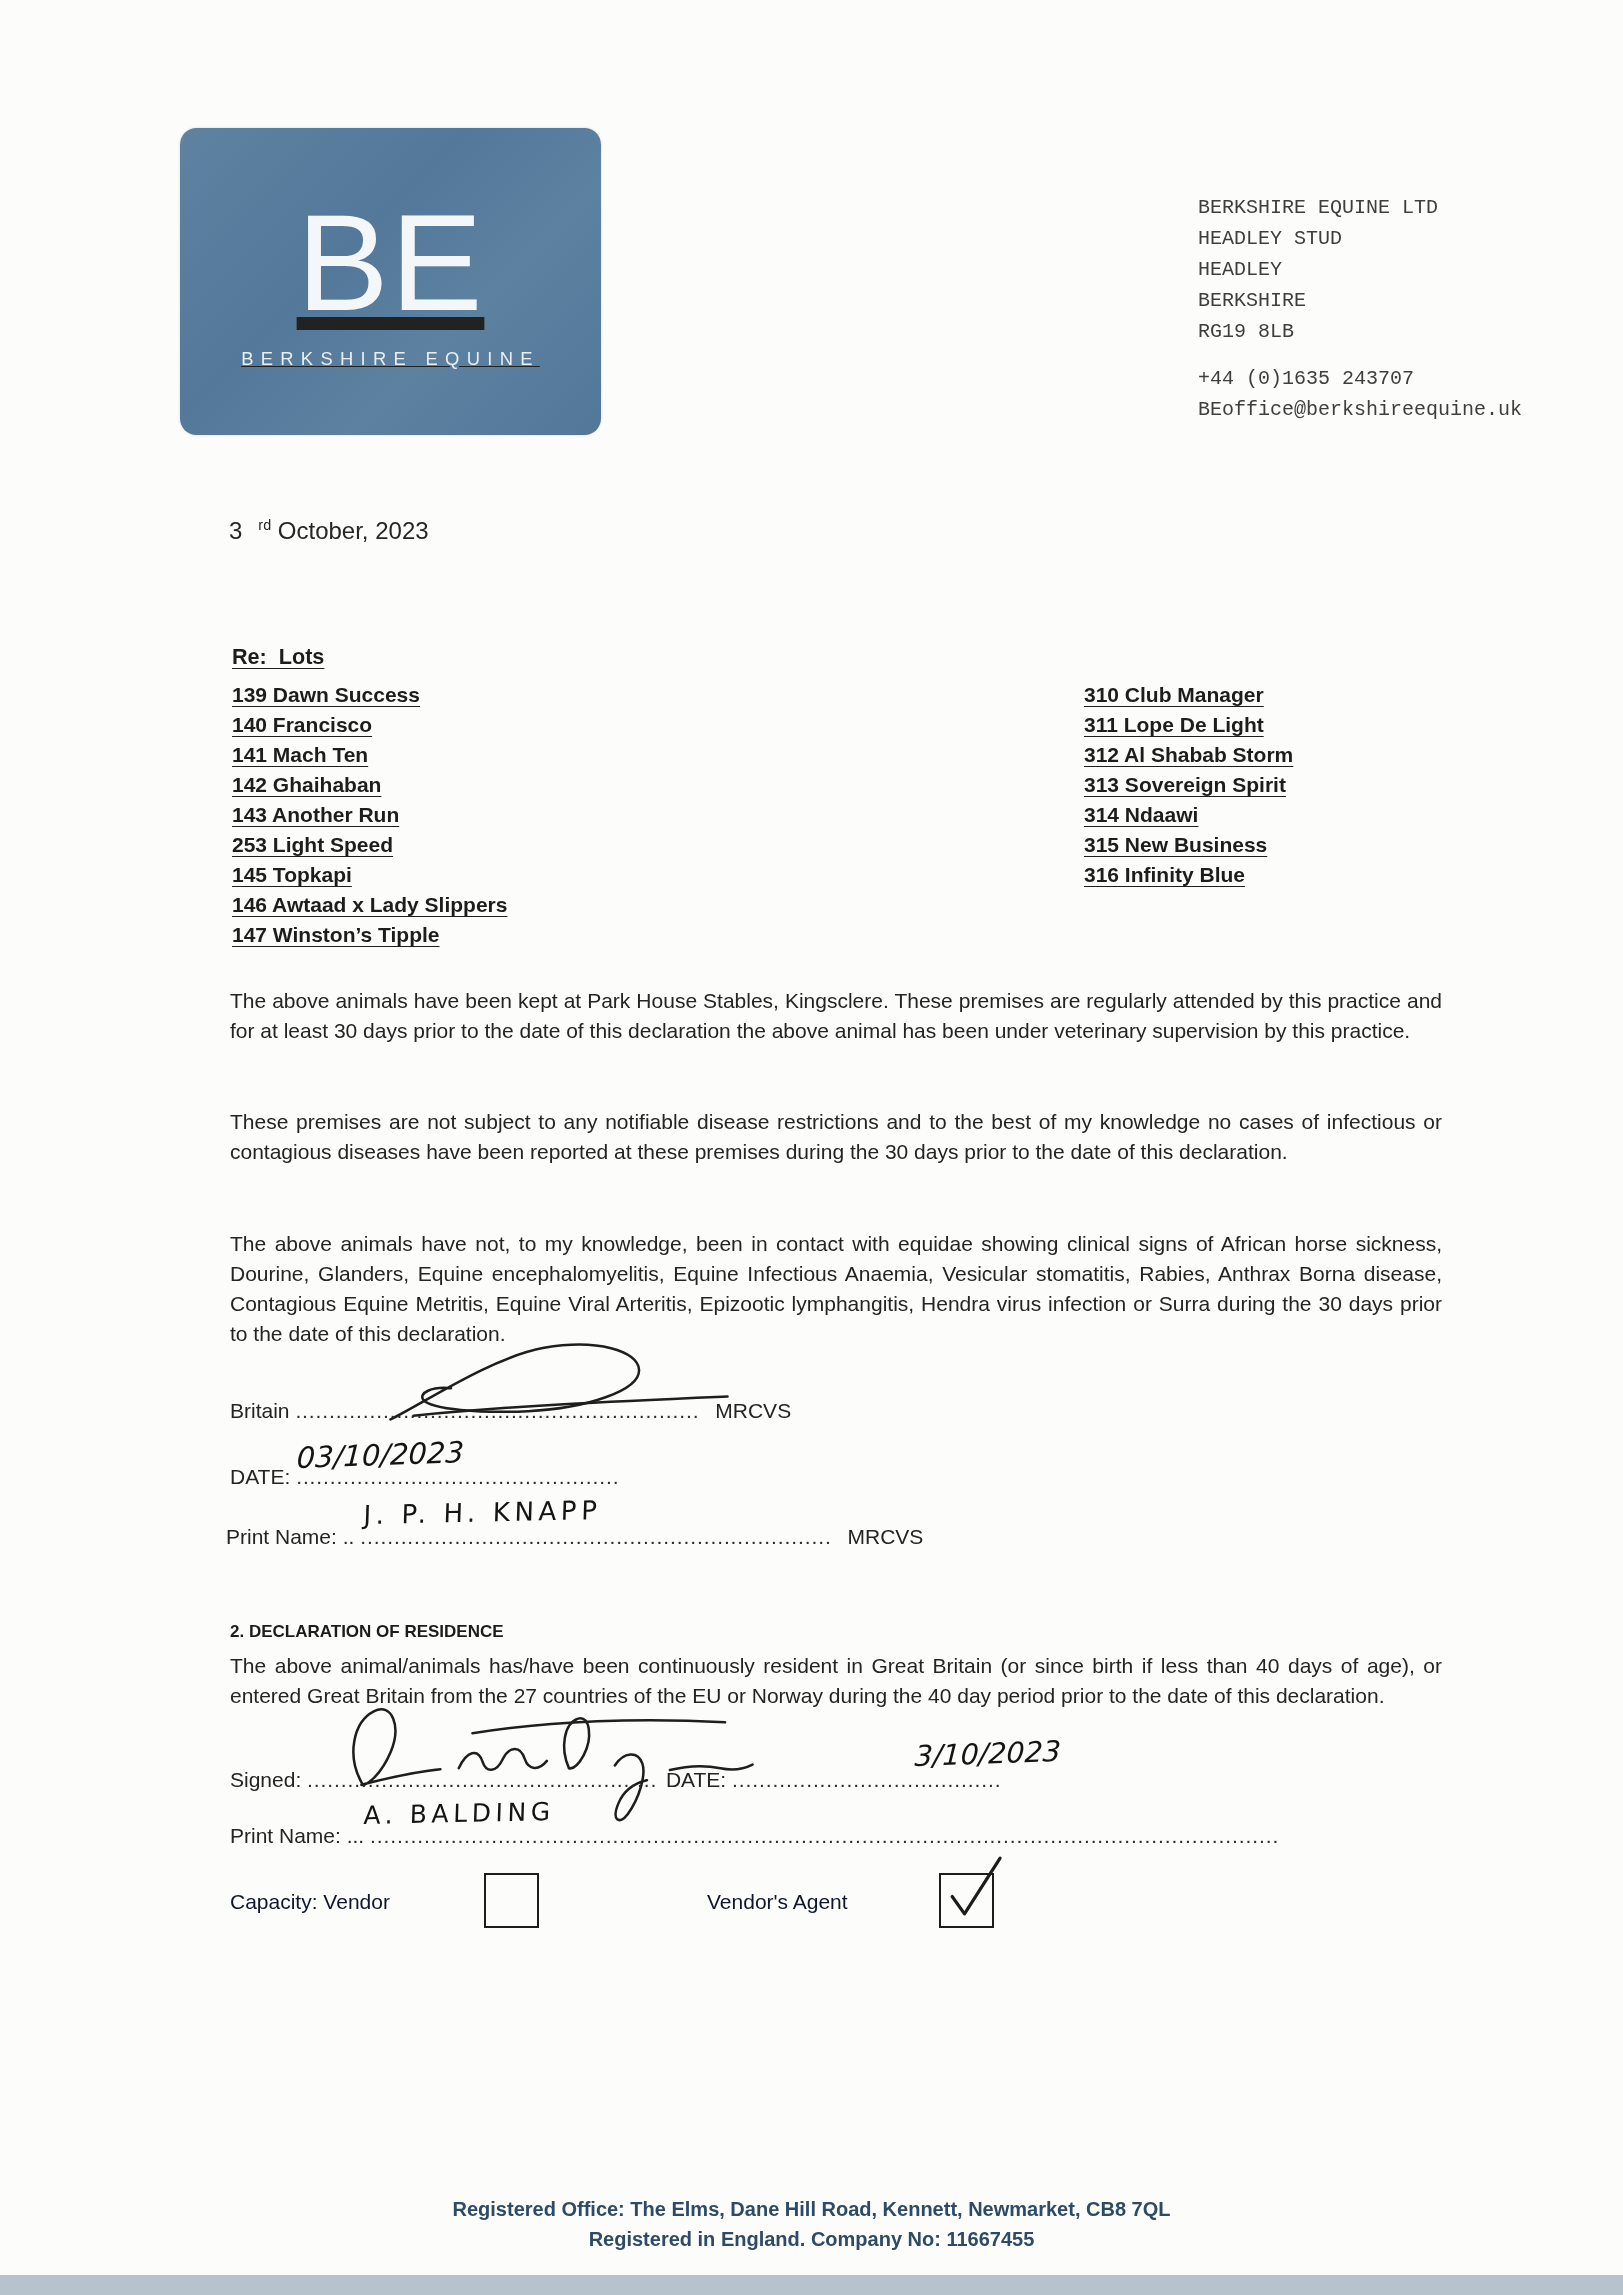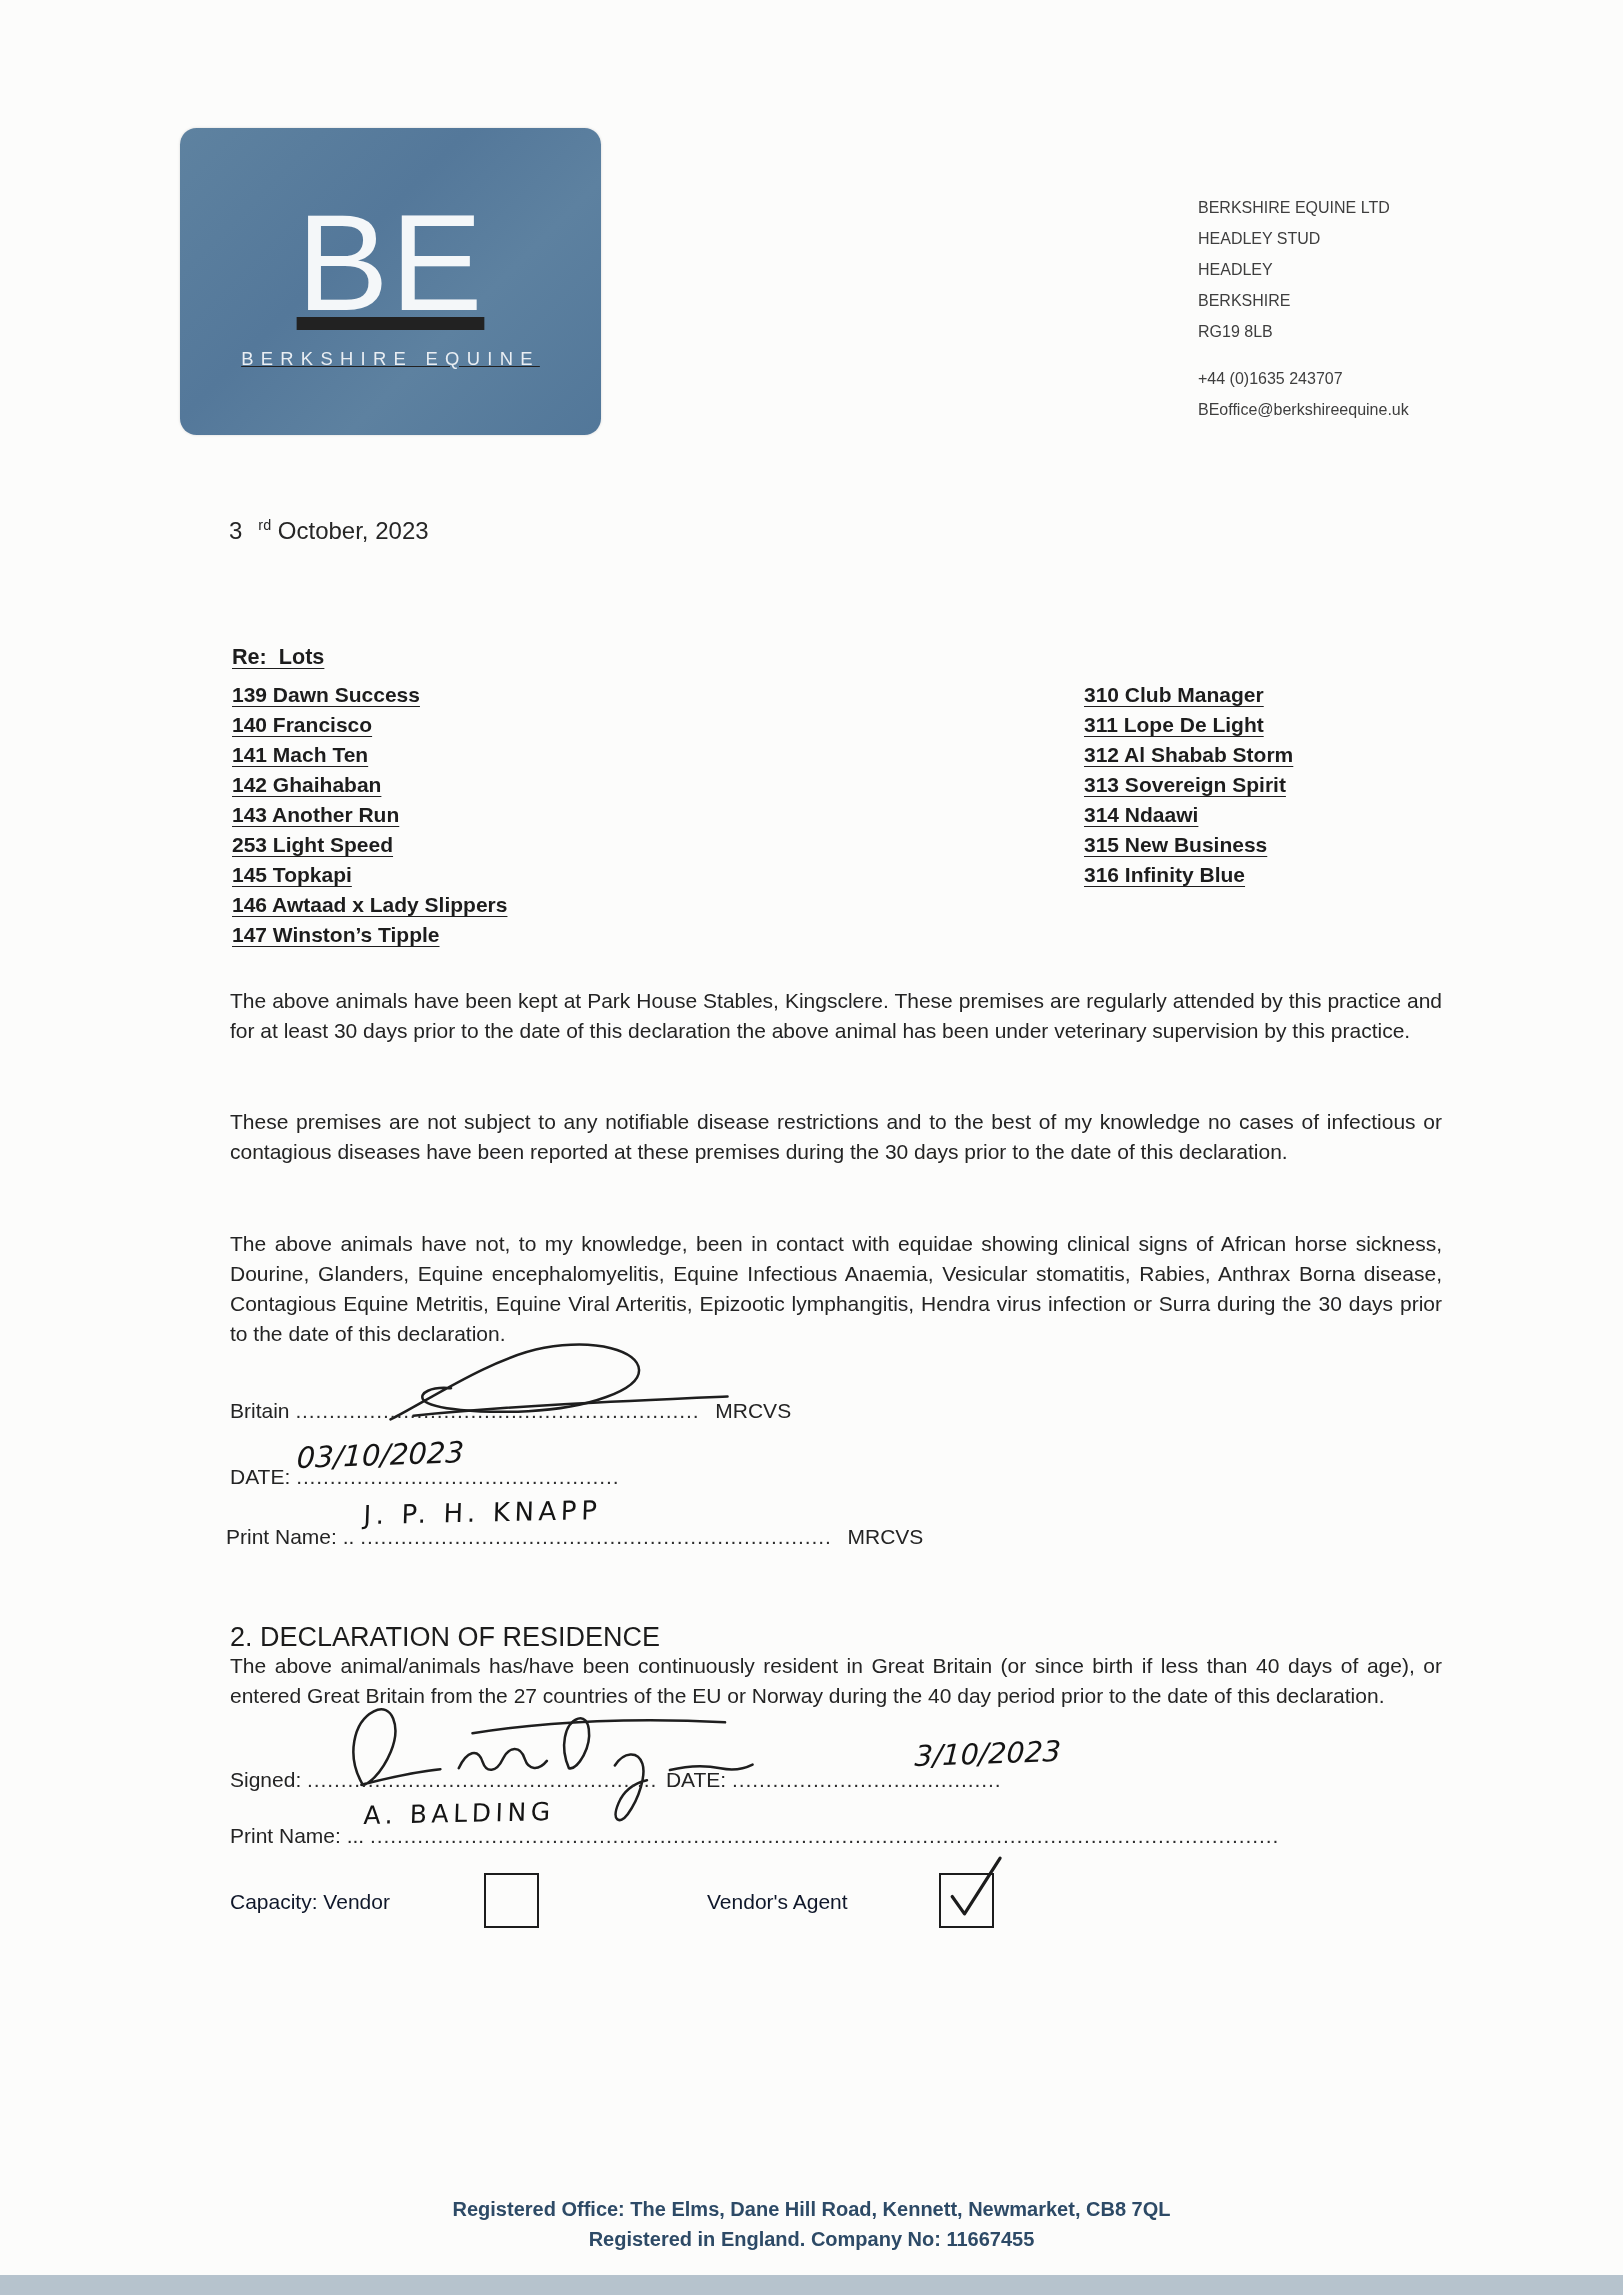--- a/index.html
+++ b/index.html
@@ -30,7 +30,7 @@
   }
 
   
-  .addr{position:absolute;left:1198px;top:192px;font-size:16px;line-height:31px;color:#3e3e3e;}
+  .addr{position:absolute;left:1198px;top:192px;font-size:20px;line-height:31px;color:#3e3e3e;font-family:Liberation Mono, monospace;}
   .addr-gap{height:15.6px;}
 
   .date-line{position:absolute;left:229px;top:517px;font-size:24px;color:#262626;}

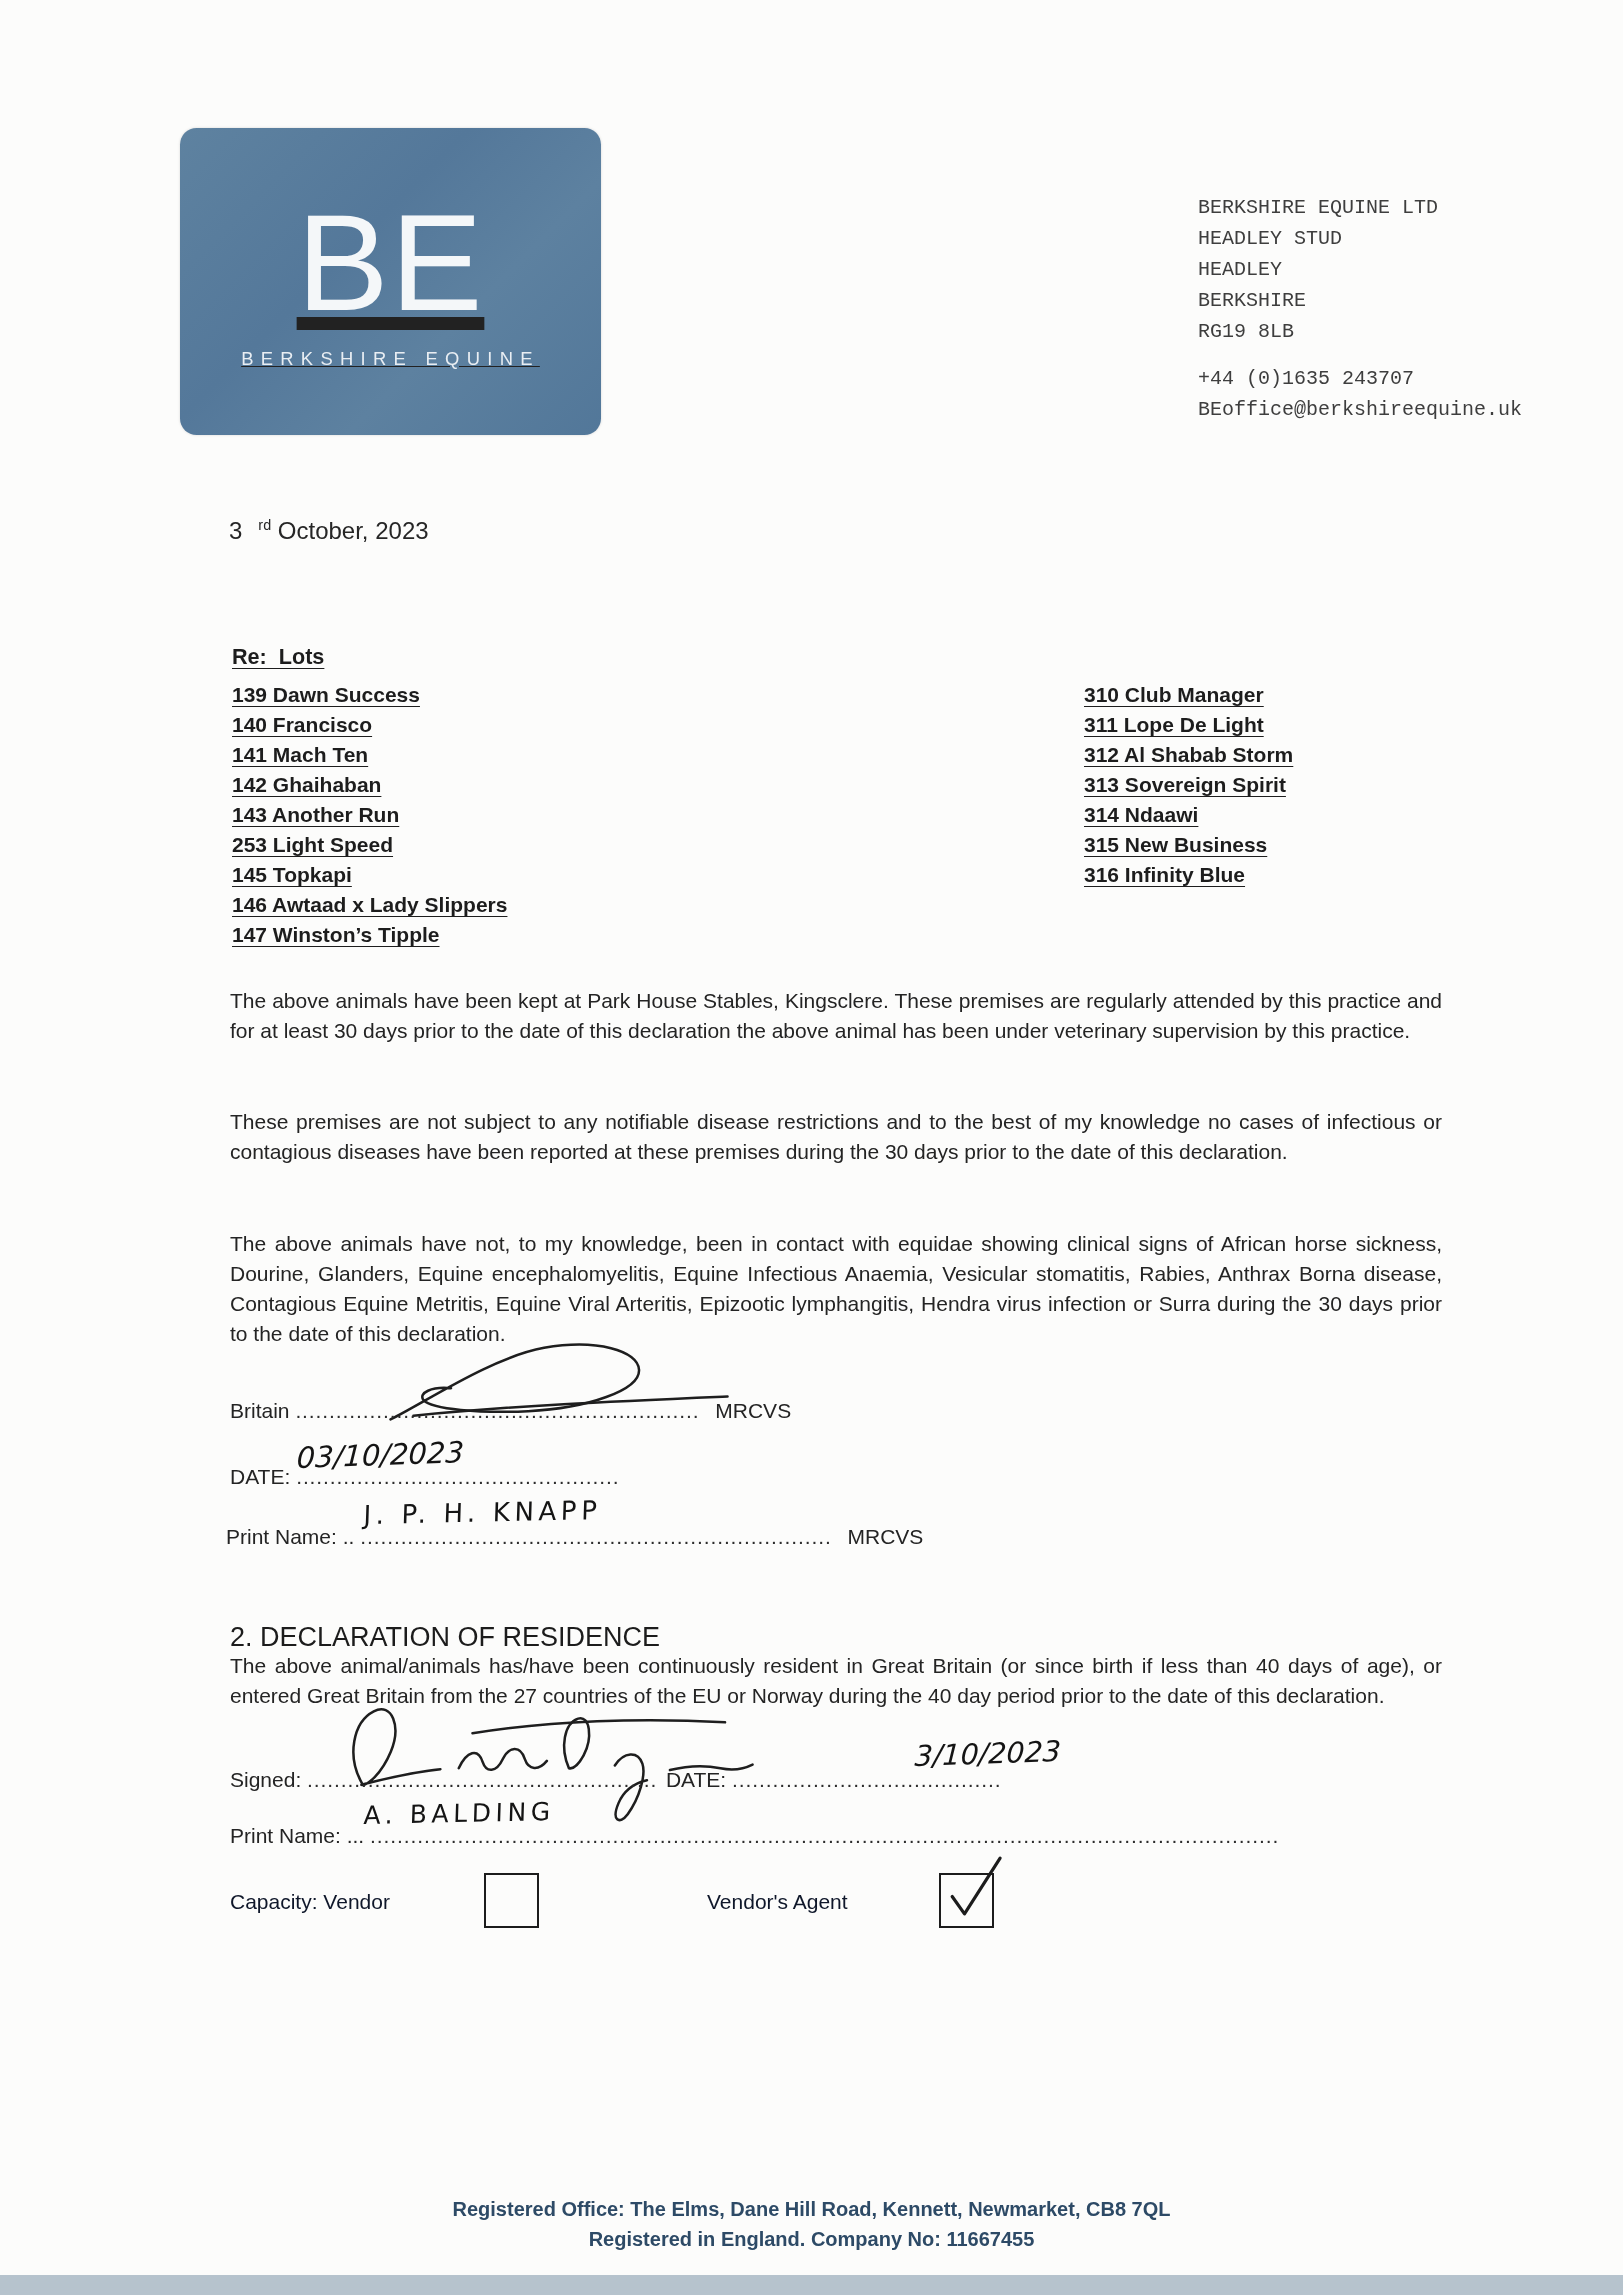--- a/index.html
+++ b/index.html
@@ -56,7 +56,7 @@
   }
 
   .sec-heading{
-    position:absolute;left:230px;font-weight:400;font-size:27px;color:#1c1c1c;
+    position:absolute;left:230px;font-weight:700;font-size:17px;color:#1c1c1c;
   }
 
   

